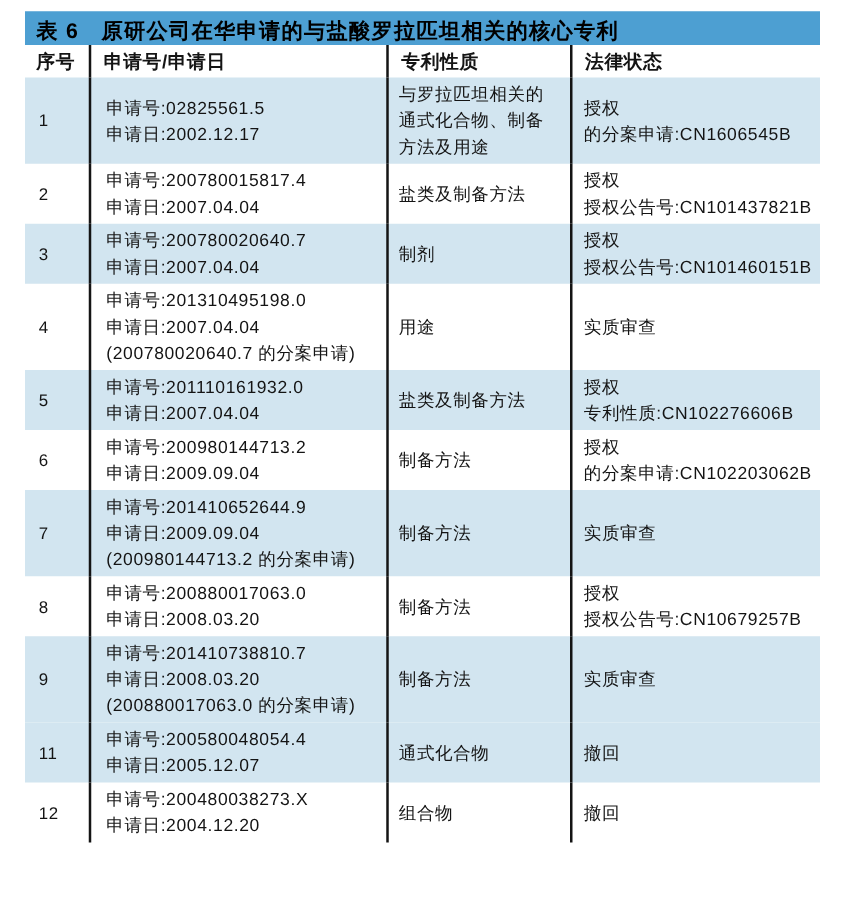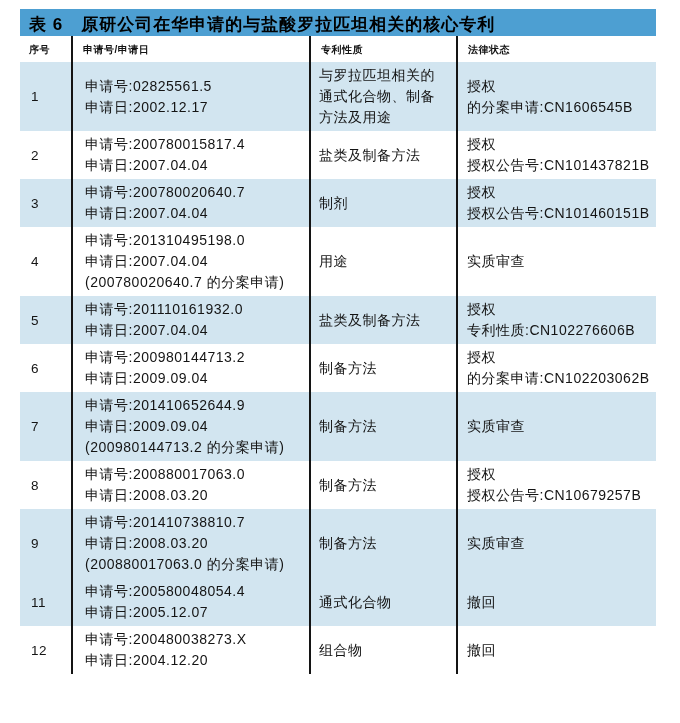--- a/index.html
+++ b/index.html
@@ -40,7 +40,7 @@
   col.c-sta{width:199px;}
   thead th{
     text-align:left;
-    font-size:10px;
+    font-size:15px;
     font-weight:bold;
     padding:4px 8px 3px 10px;
     height:26px;

